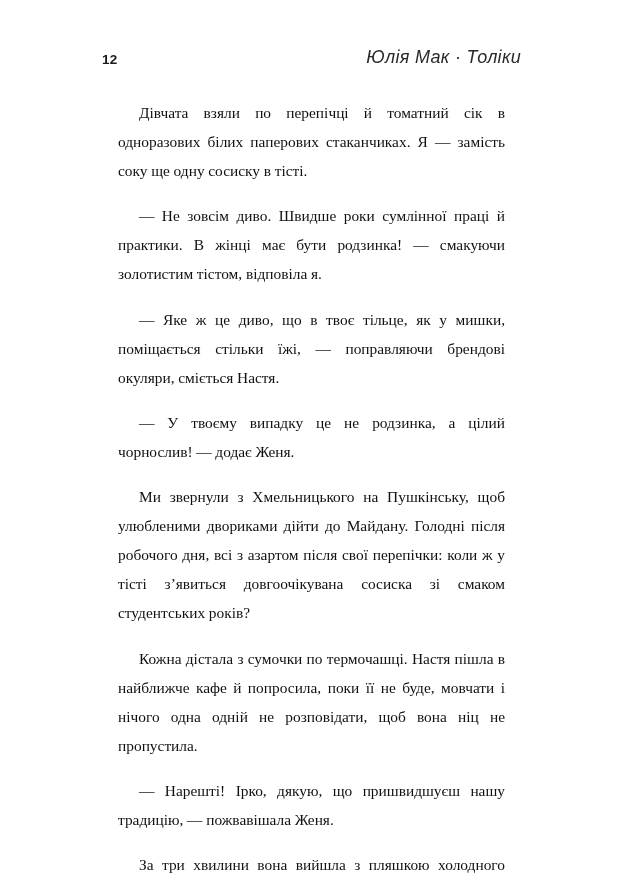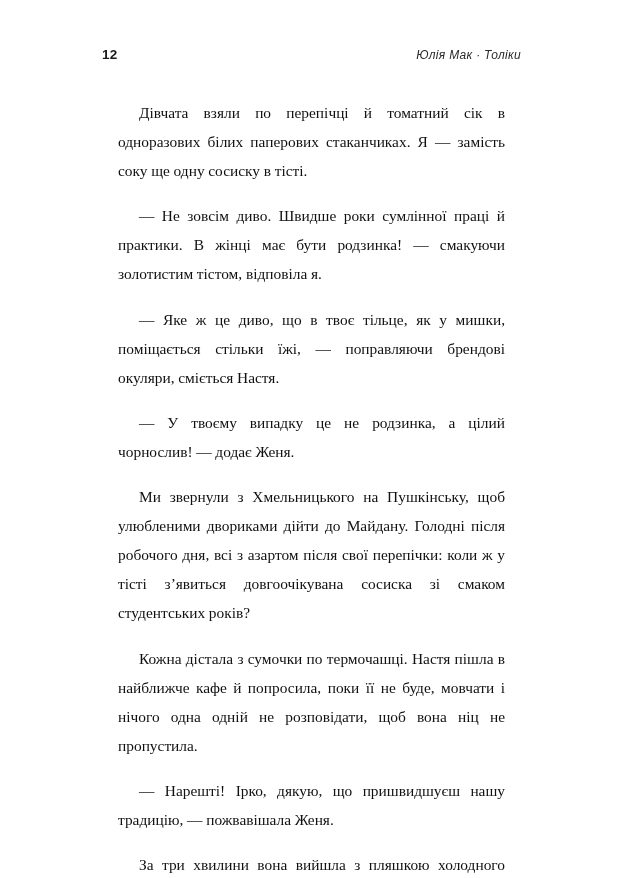--- a/index.html
+++ b/index.html
@@ -33,7 +33,7 @@
     width: 419px;
     height: 22px;
     display: flex;
-    align-items: center;
+    align-items: flex-end;
     justify-content: space-between;
   }
 

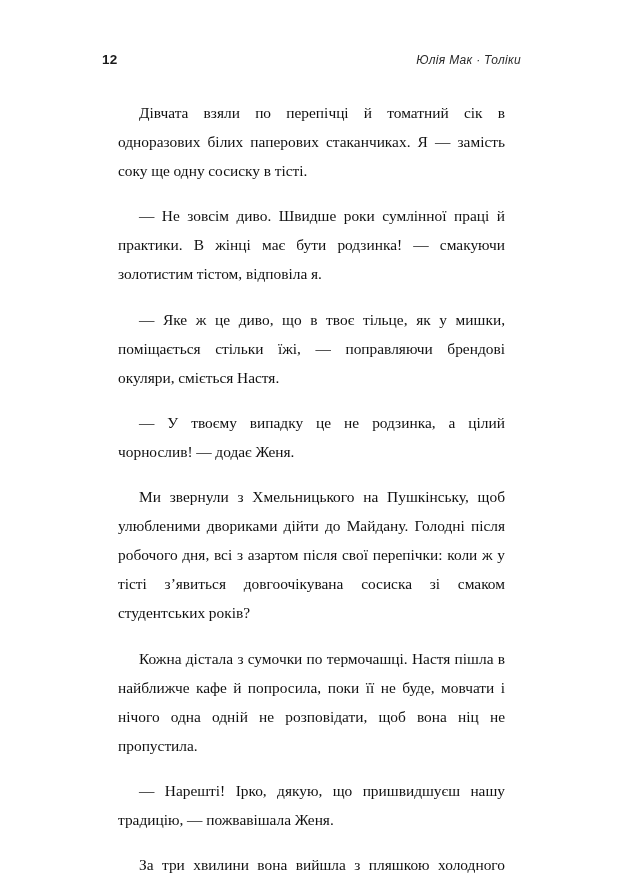--- a/index.html
+++ b/index.html
@@ -49,7 +49,7 @@
   .head-title {
     font-family: "Liberation Sans", "DejaVu Sans", sans-serif;
     font-style: italic;
-    font-size: 12px;
+    font-size: 18px;
     font-weight: 400;
     color: #2a2a2a;
     letter-spacing: 0.3px;

